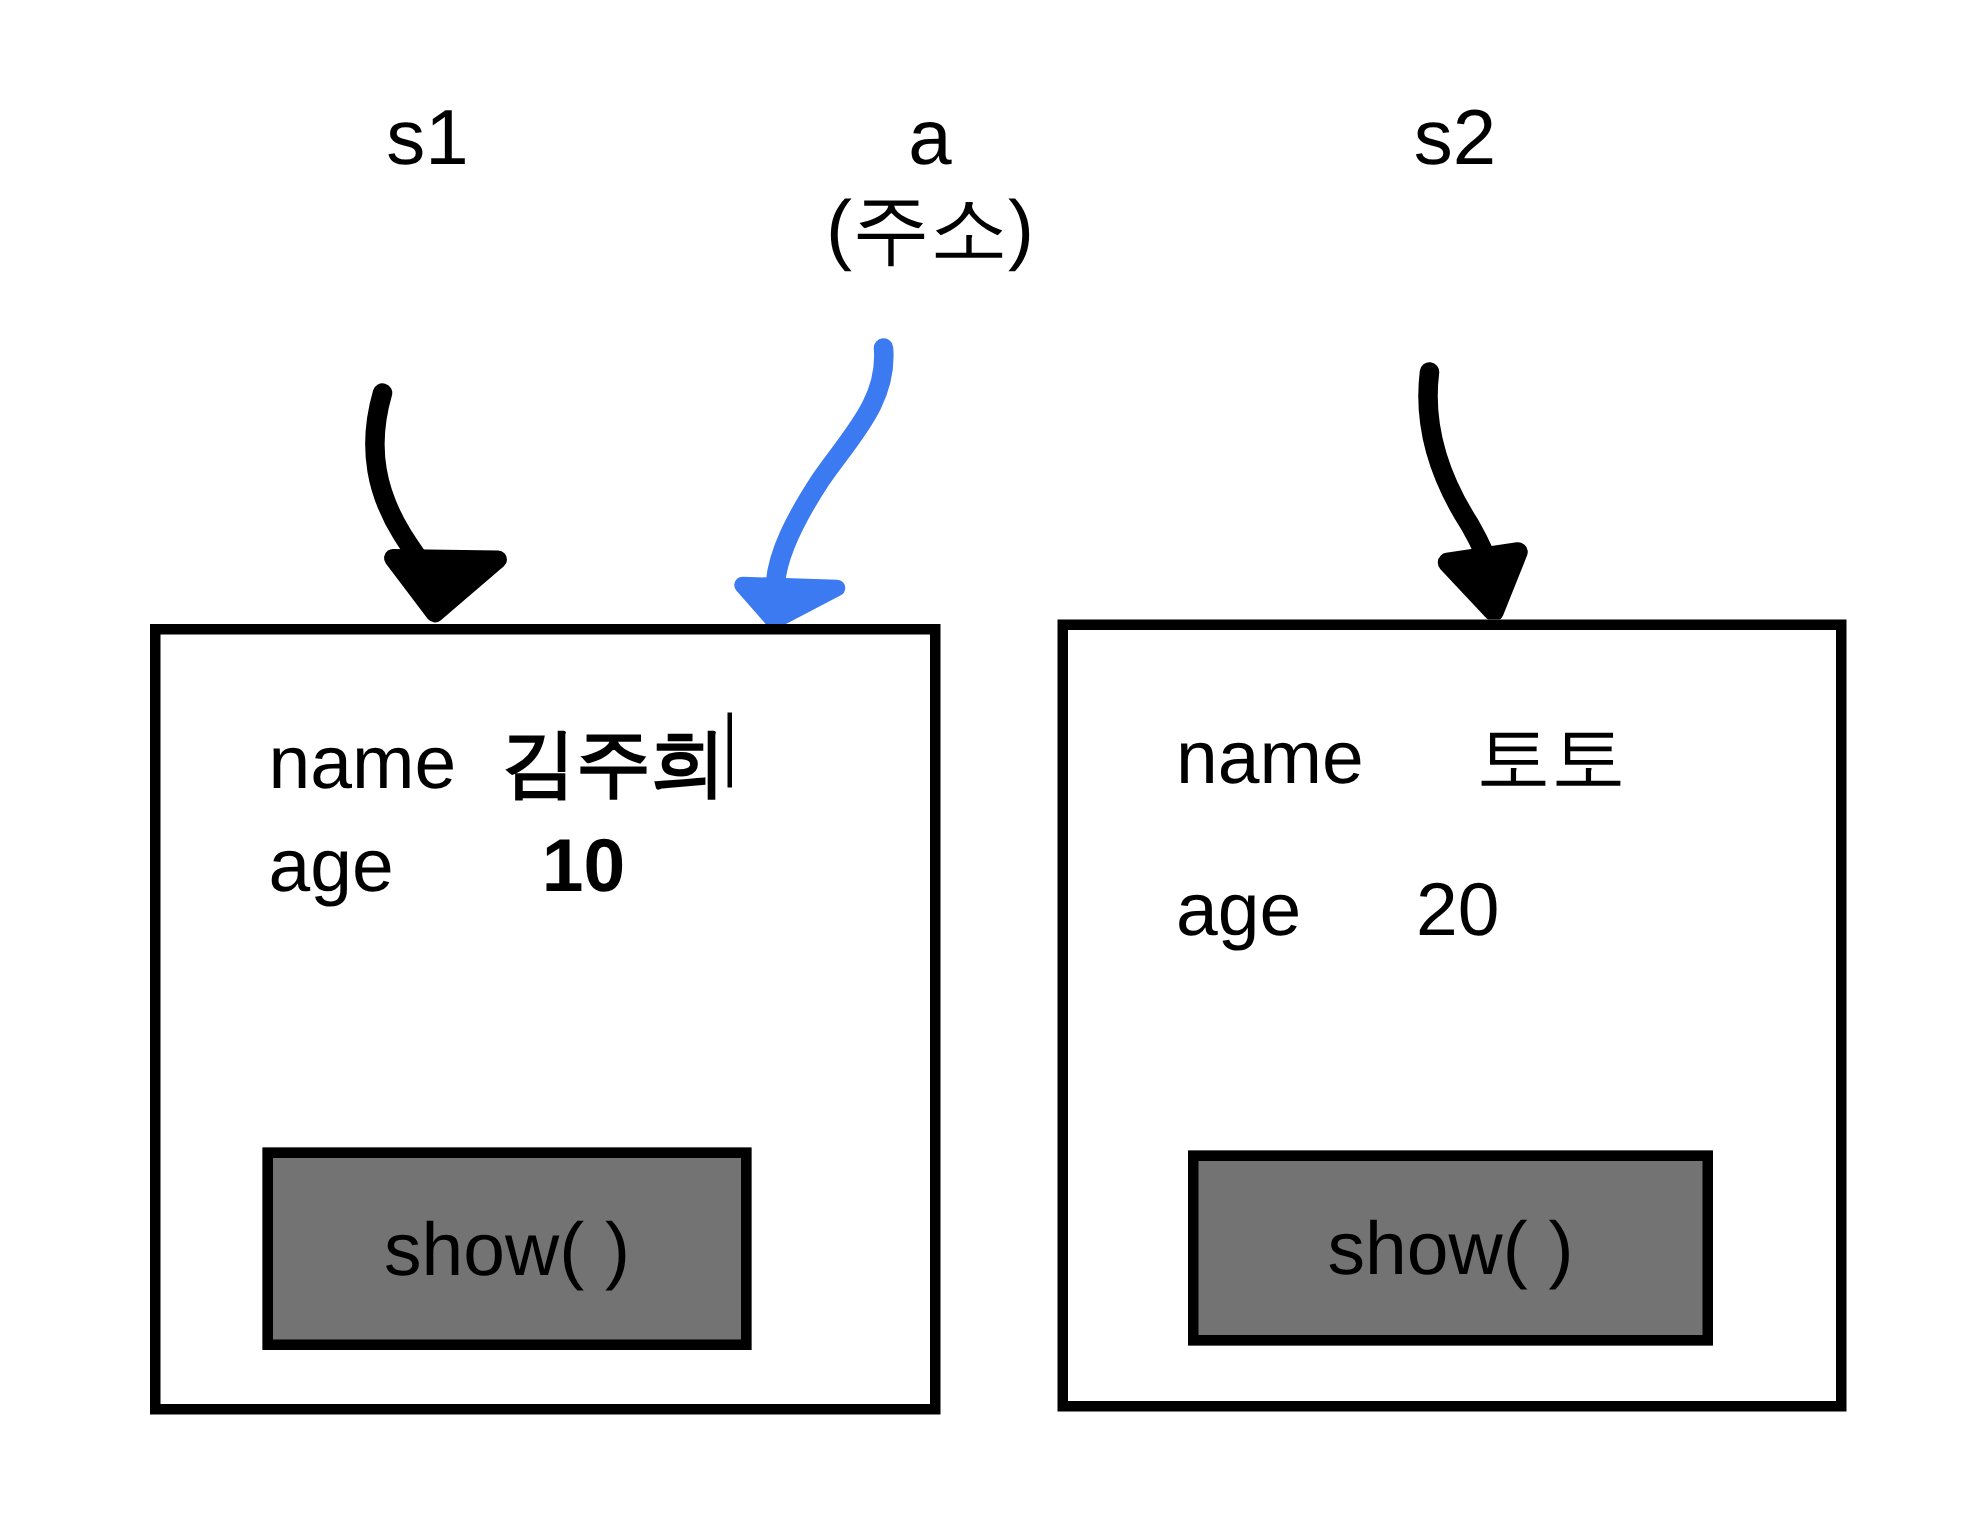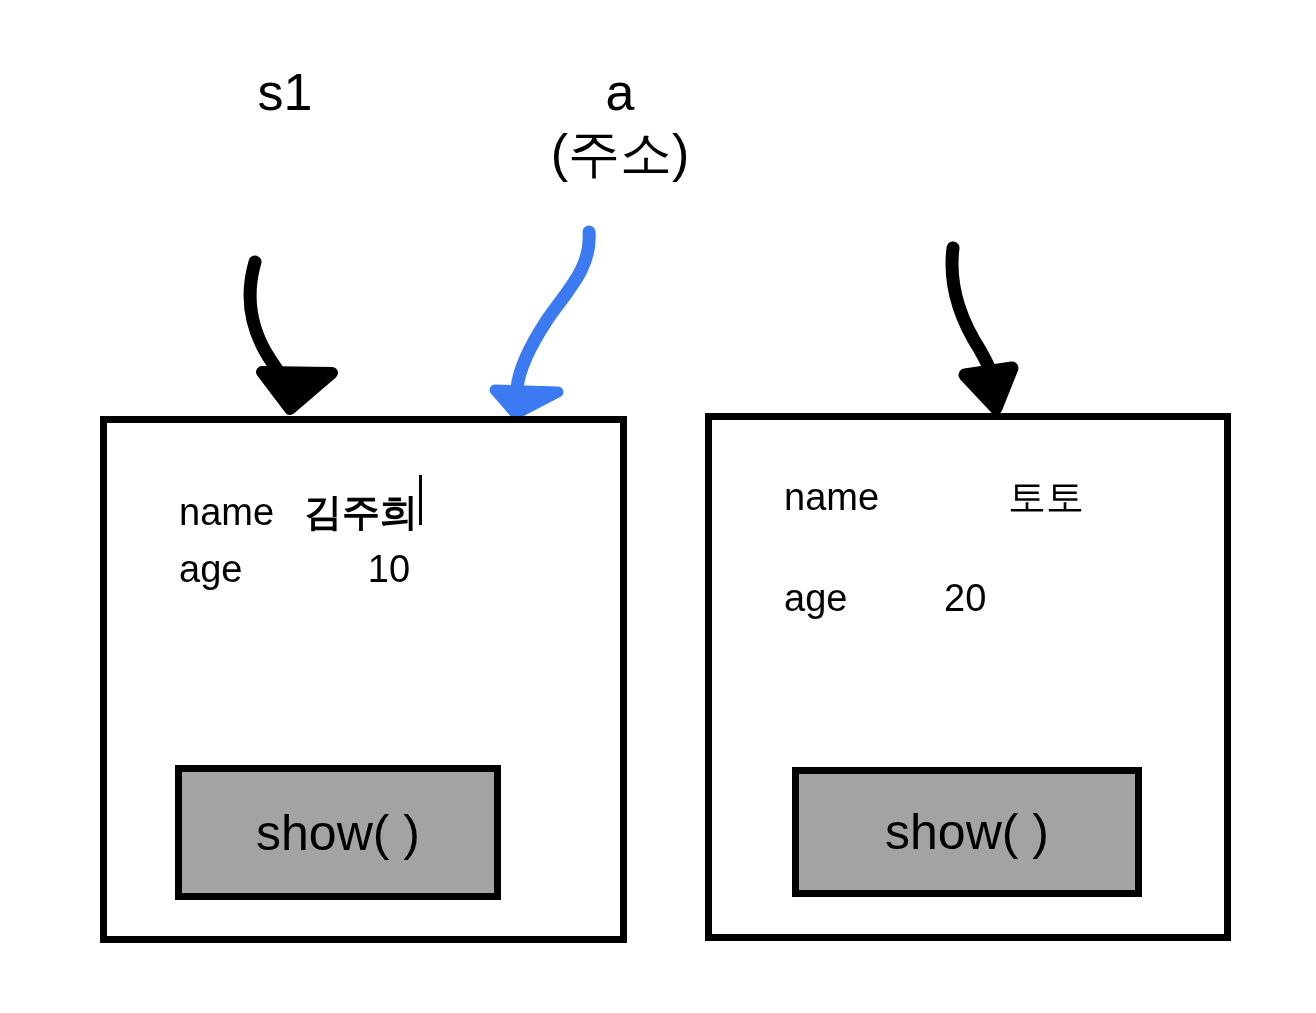--- a/index.html
+++ b/index.html
@@ -102,6 +102,7 @@
   </div>
 
   <div class="var-label" style="left:855px; top:62px; width:230px;">
+    <span class="var-name">s2</span>
   </div>
 
   <svg class="svg-layer" viewBox="0 0 1316 1013" xmlns="http://www.w3.org/2000/svg">

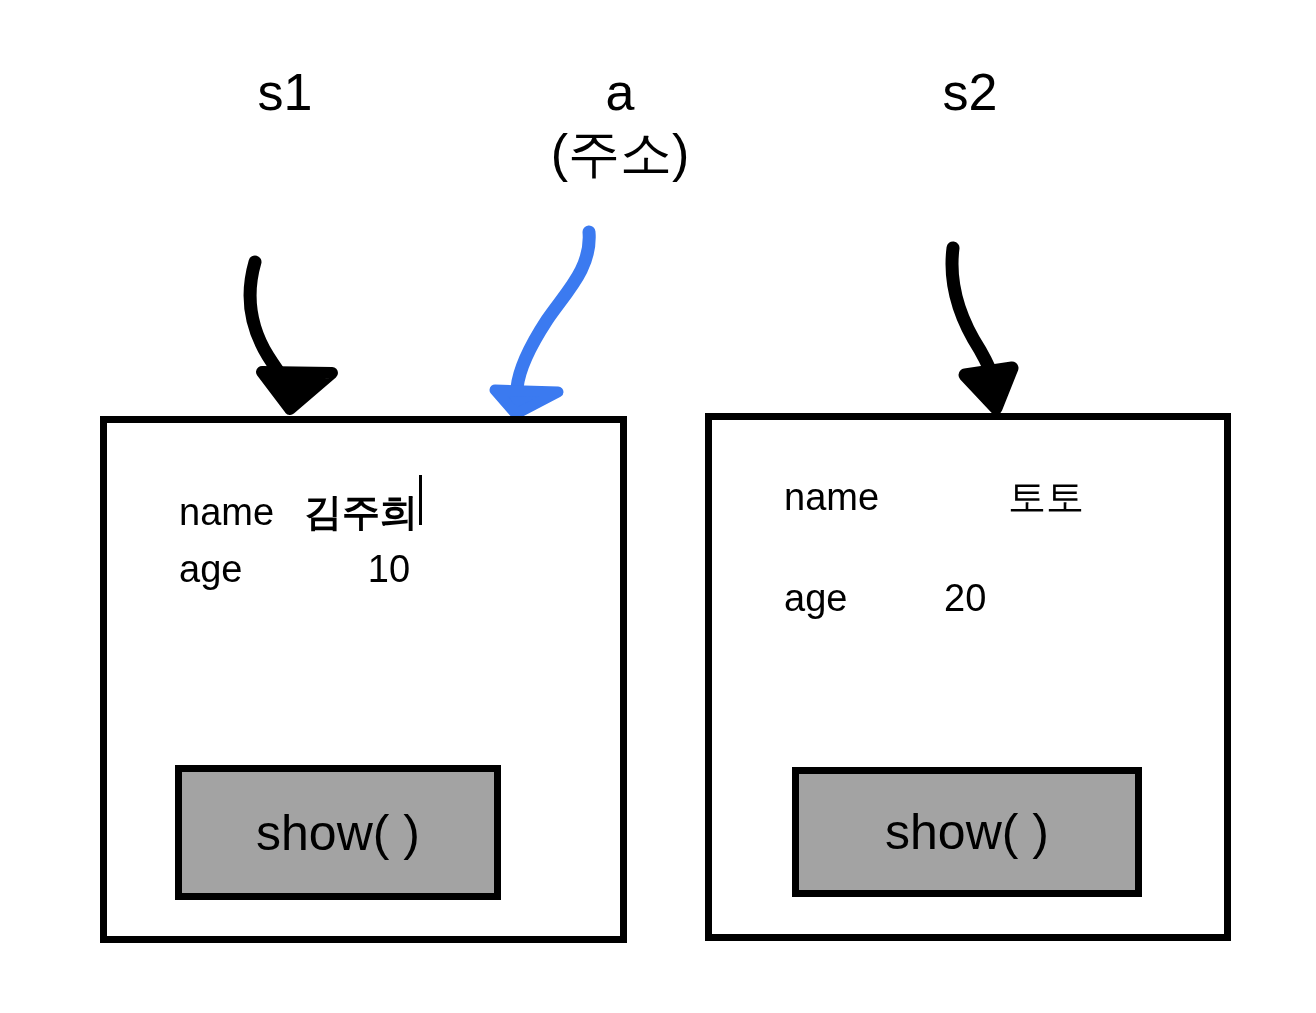--- a/index.html
+++ b/index.html
@@ -51,7 +51,7 @@
     position: absolute;
     display: flex;
     align-items: baseline;
-    font-size: 38px;
+    font-size: 50px;
     color: #000000;
     white-space: nowrap;
     font-family: "Liberation Sans", "DejaVu Sans", sans-serif;

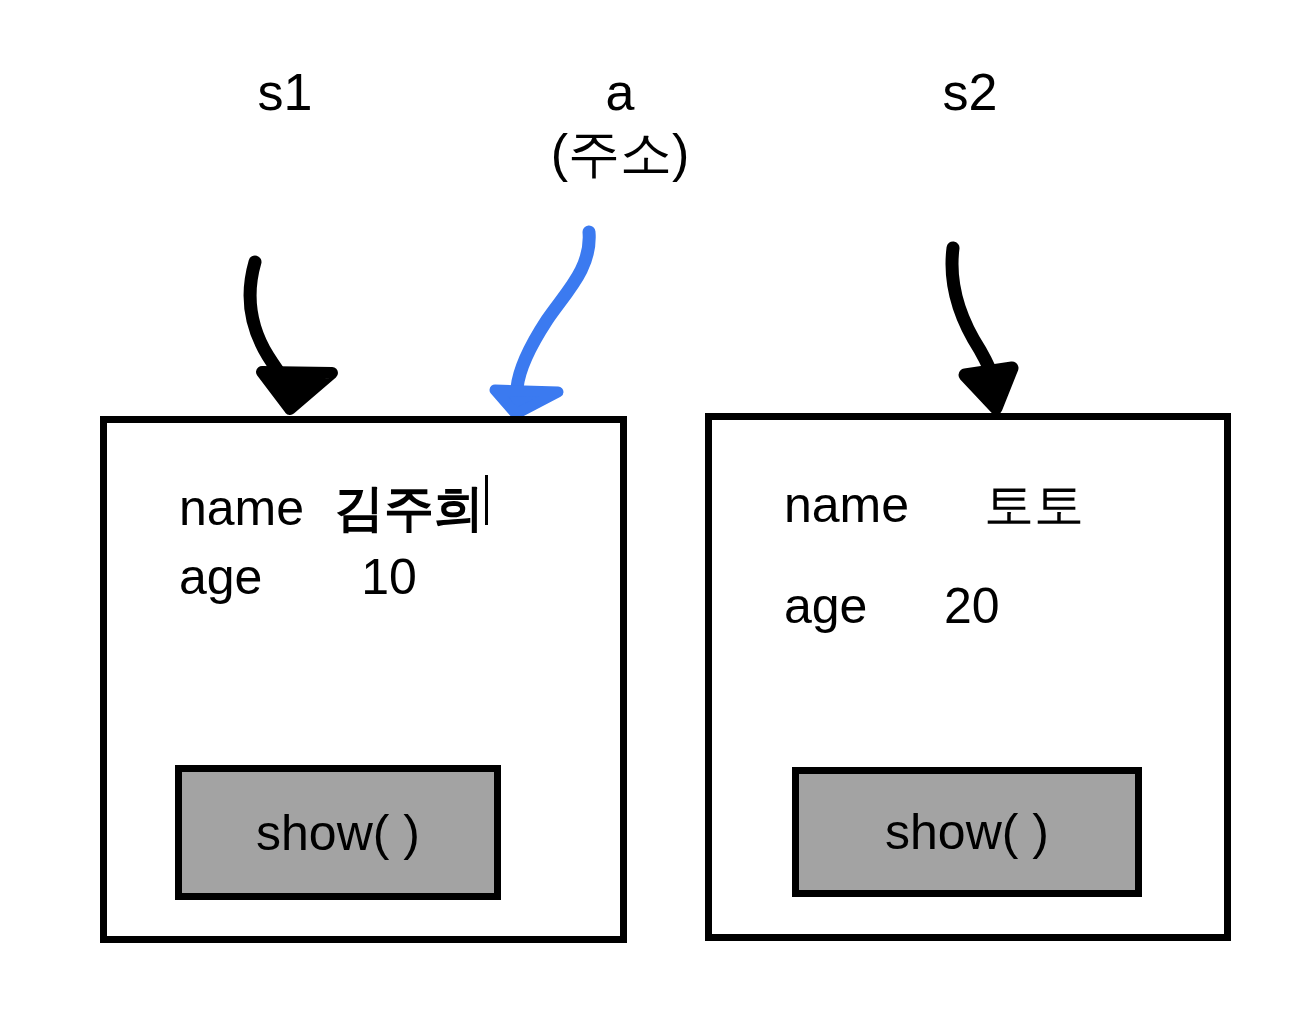--- a/index.html
+++ b/index.html
@@ -148,7 +148,7 @@
 
     <div class="field-row" style="left:72px; top:125px;">
       <span class="field-key" style="width:140px;">age</span>
-      <span class="field-val" style="width:140px; text-align:center;">10</span>
+      <span class="field-val" style="width:140px; text-align:center;font-weight:bold;">10</span>
     </div>
 
     <div class="method-box" style="left:68px; top:342px; width:326px; height:135px;">

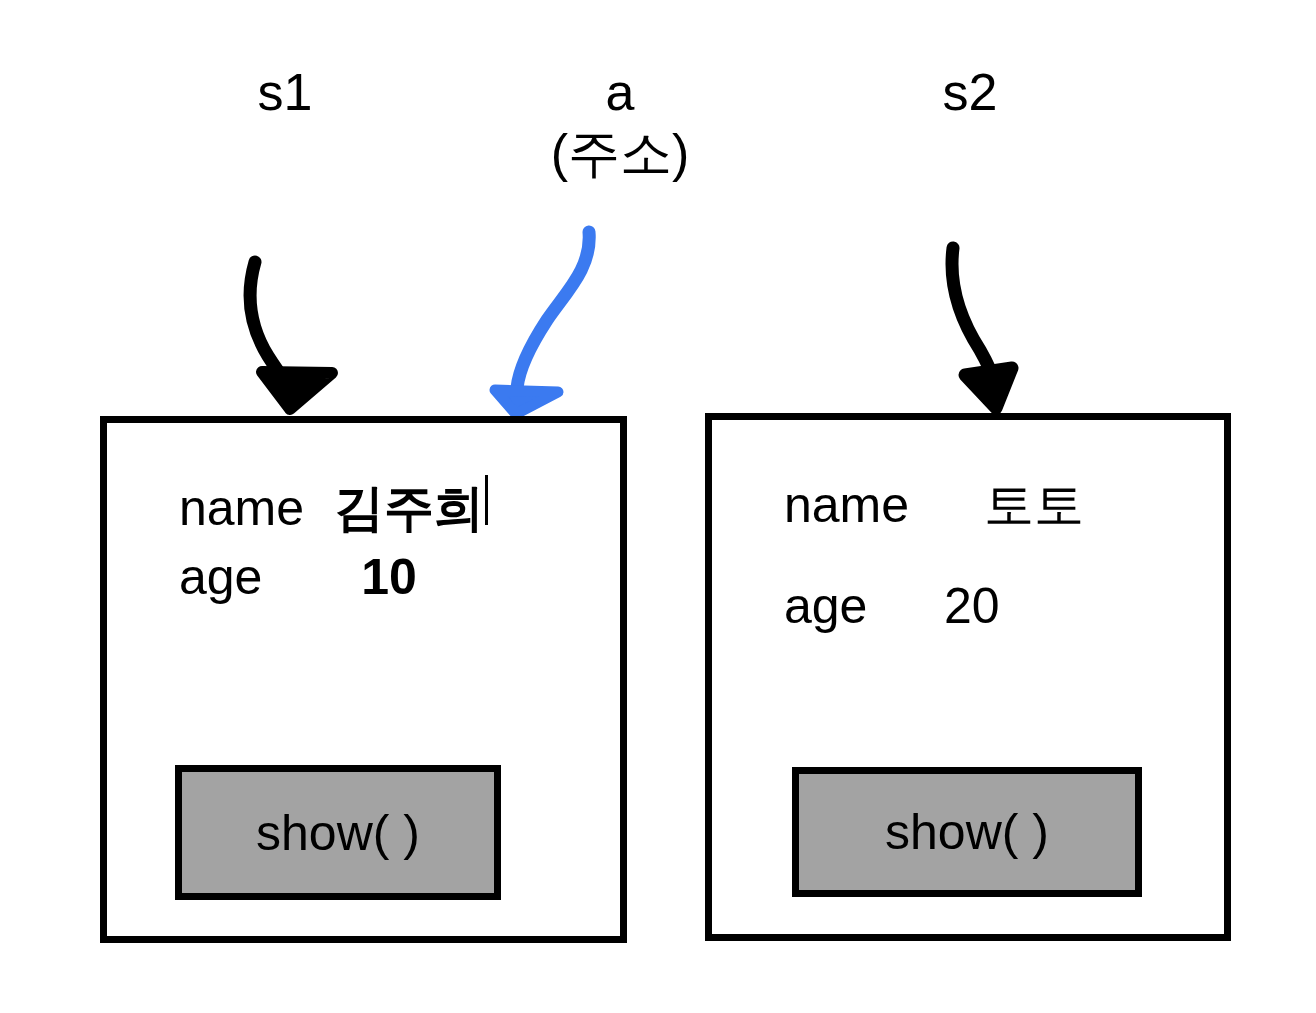--- a/index.html
+++ b/index.html
@@ -67,7 +67,7 @@
     position: absolute;
     box-sizing: border-box;
     border: 7px solid #000000;
-    background: #a3a3a3;
+    background: #737373;
     display: flex;
     align-items: center;
     justify-content: center;

